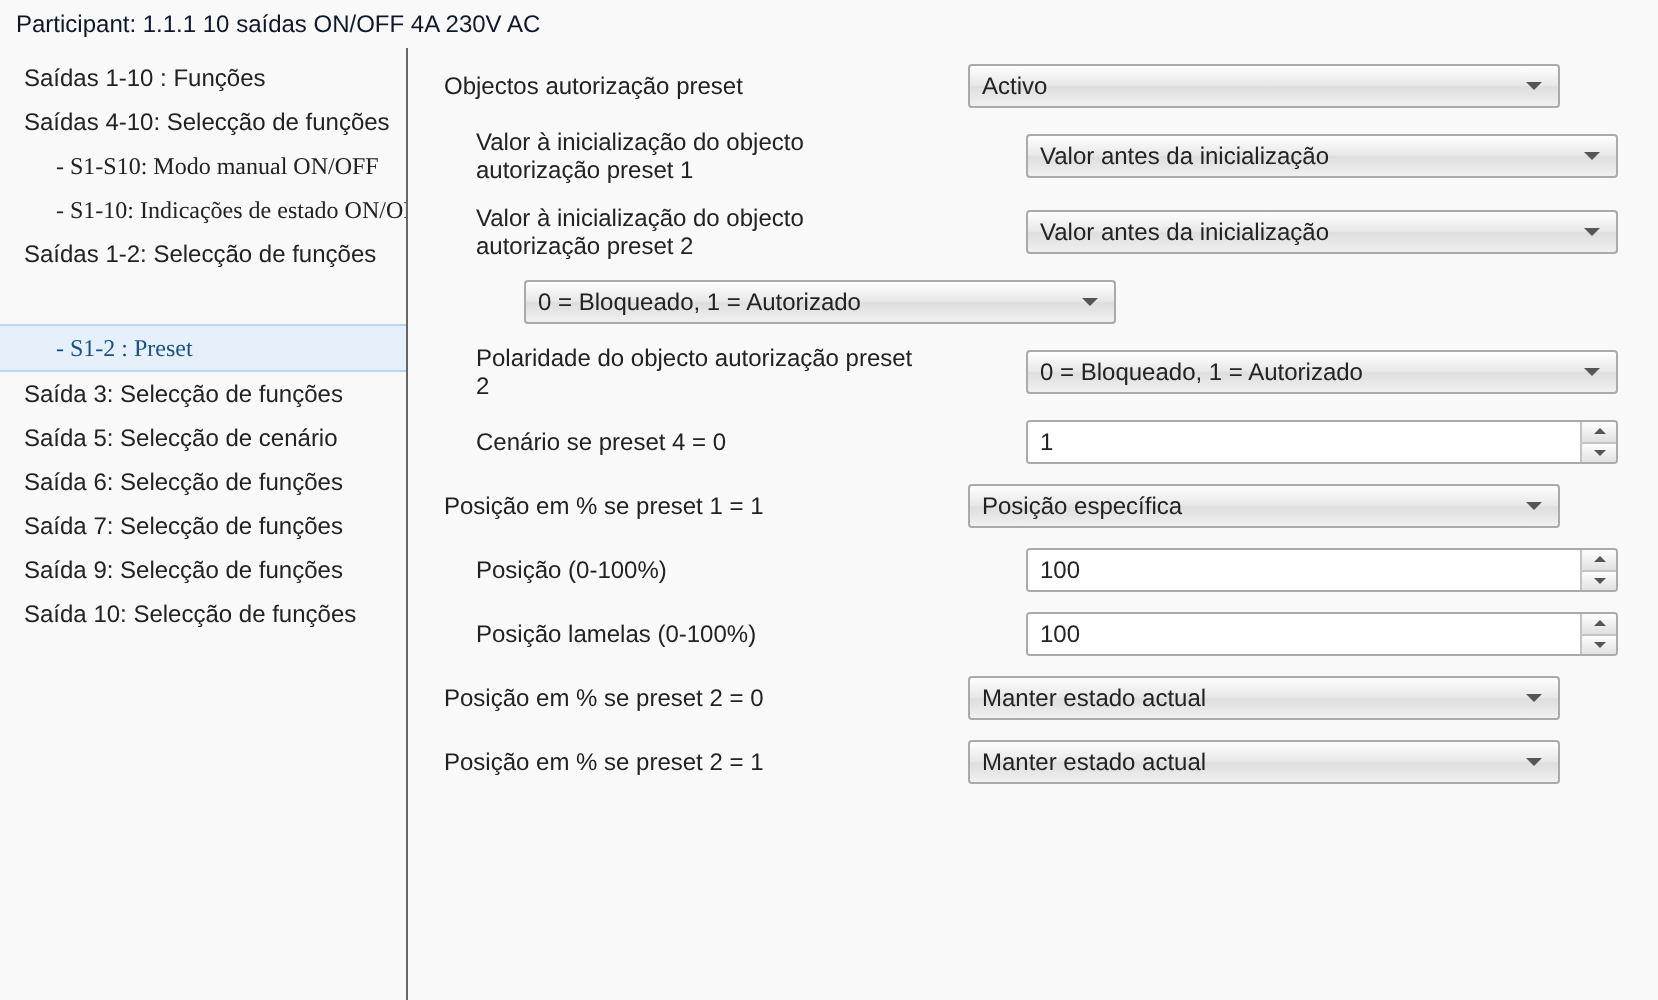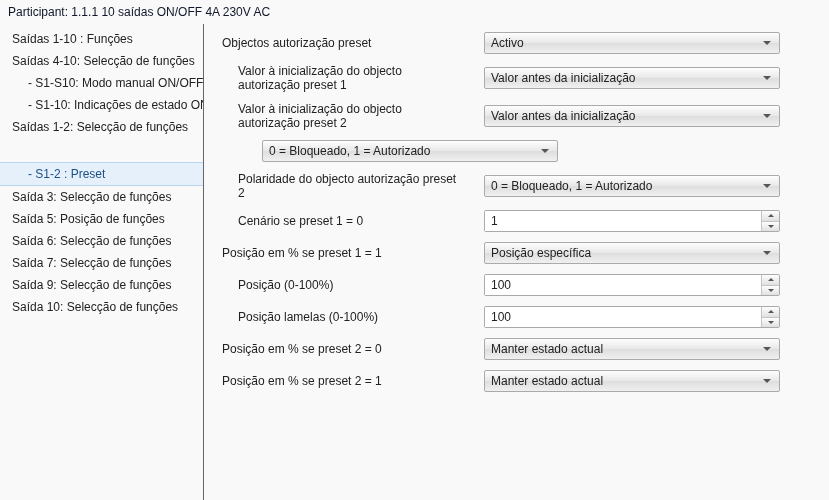--- a/index.html
+++ b/index.html
@@ -53,7 +53,7 @@
     margin-bottom: 10px;
     min-height: 22px;
   }
-  .row.sub { padding-left: 16px; }
+  .row.sub { padding-left: 16px; gap: 29px; }
   .label {
     width: 238px;
     flex-shrink: 0;

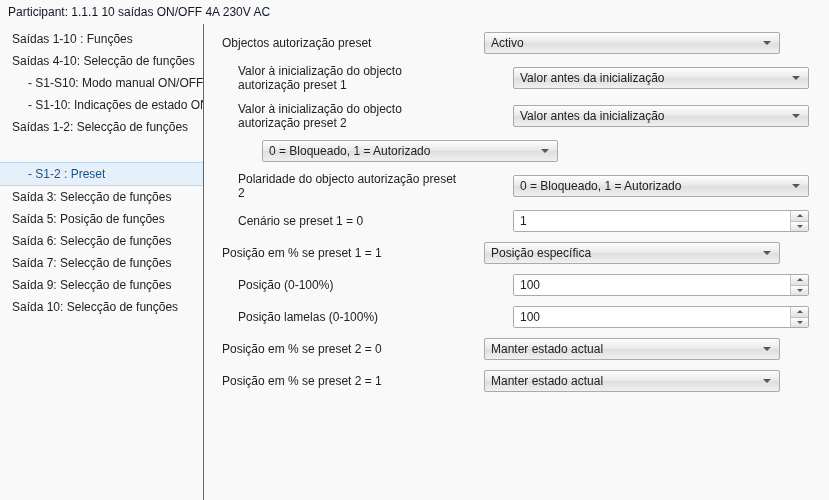--- a/index.html
+++ b/index.html
@@ -34,7 +34,7 @@
     color: #222;
     line-height: 16px;
   }
-  .sidebar-item.indent1 { padding-left: 28px; }
+  .sidebar-item.indent1 { padding-left: 28px; font-family: Liberation Serif, serif; }
   .sidebar-item.selected {
     background: #e6f0fb;
     color: #1a4f8a;

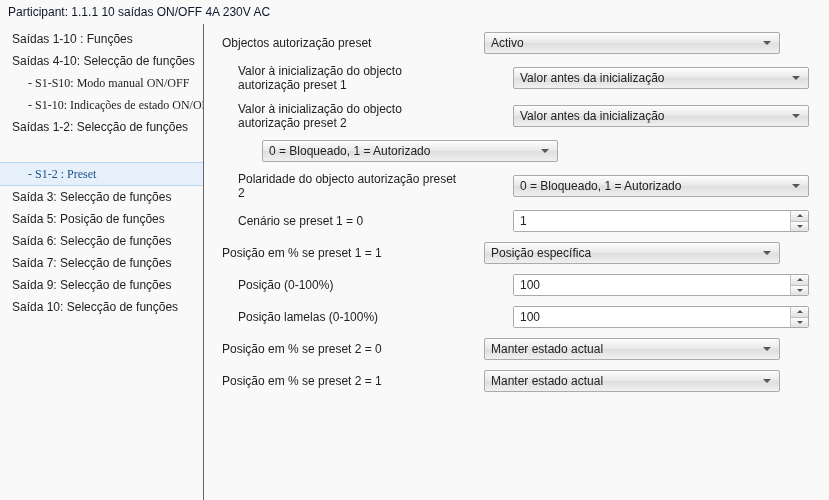--- a/index.html
+++ b/index.html
@@ -152,7 +152,7 @@
       <div class="sidebar-item"><span>Saídas 1-2: Selecção de funções</span></div>
       <div class="sidebar-item indent1 selected"><span>- S1-2 : Preset</span></div>
       <div class="sidebar-item"><span>Saída 3: Selecção de funções</span></div>
-      <div class="sidebar-item"><span>Saída 5: Posição de funções</span></div>
+      <div class="sidebar-item"><span>Saída 5: Selecção de cenário</span></div>
       <div class="sidebar-item"><span>Saída 6: Selecção de funções</span></div>
       <div class="sidebar-item"><span>Saída 7: Selecção de funções</span></div>
       <div class="sidebar-item"><span>Saída 9: Selecção de funções</span></div>

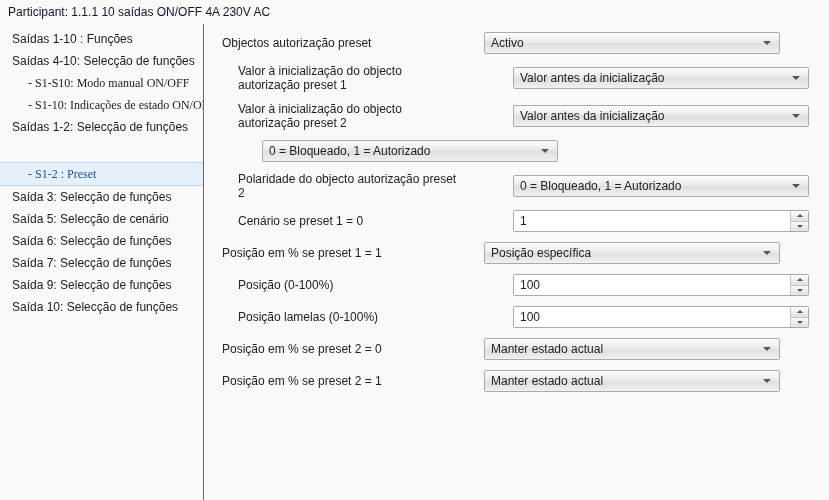--- a/index.html
+++ b/index.html
@@ -199,7 +199,7 @@
         </div>
       </div>
       <div class="row sub">
-        <div class="label">Cenário se preset 1 = 0</div>
+        <div class="label">Cenário se preset 4 = 0</div>
         <div class="control">
           <div class="spinner">
             <input class="spinner-input" value="1" style="">

